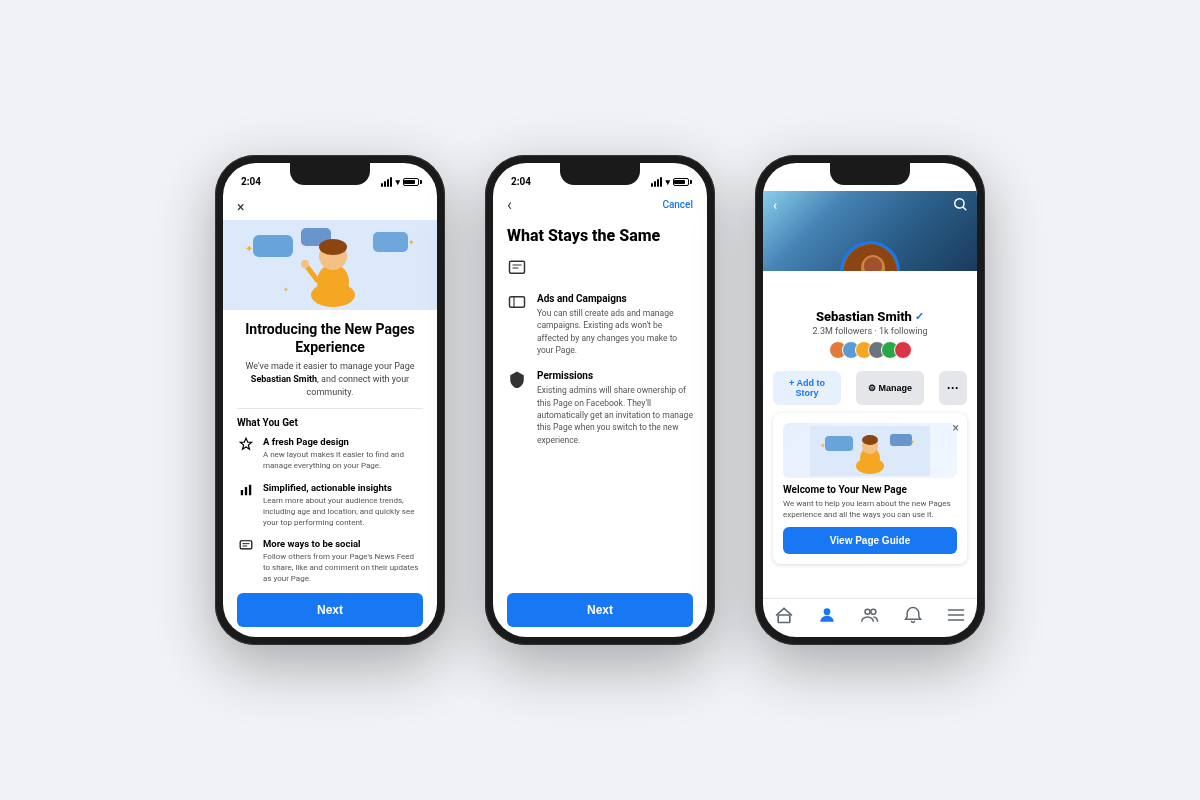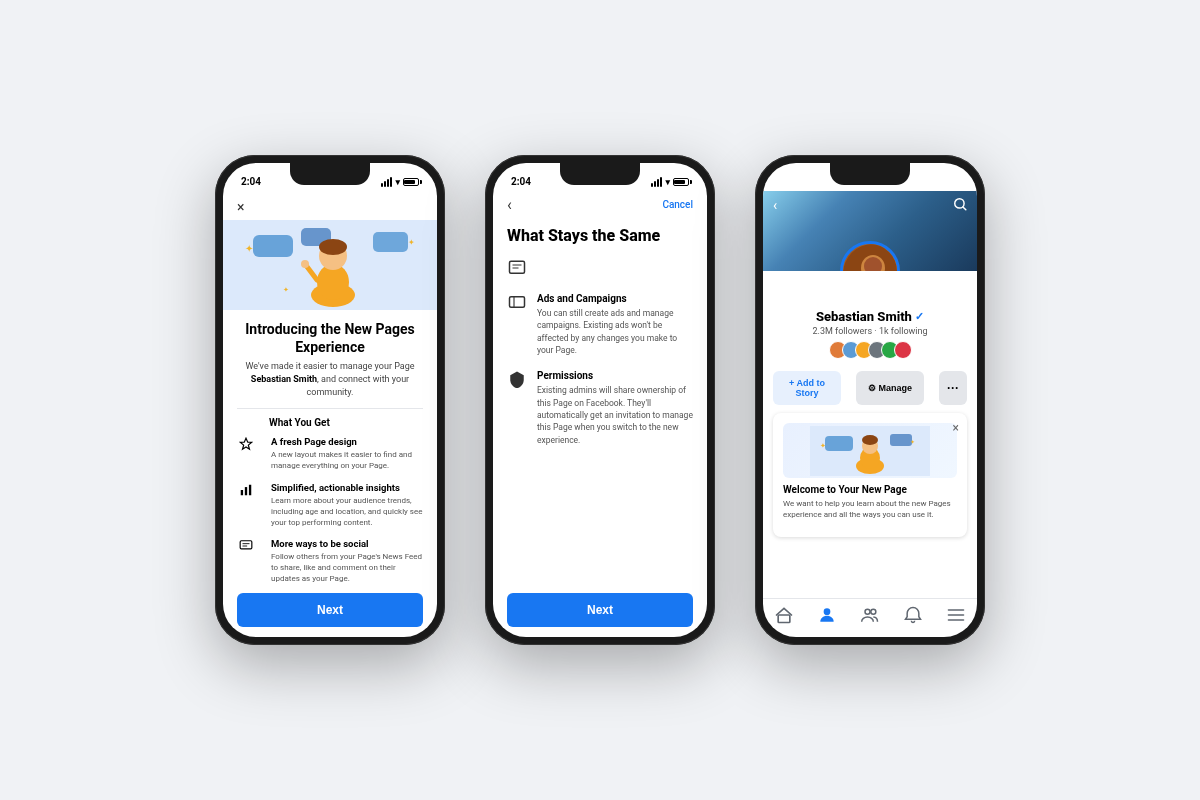--- a/index.html
+++ b/index.html
@@ -142,7 +142,6 @@
       font-weight: 700;
       color: #000;
       margin-bottom: 8px;
-      margin-left: 32px;
     }
     .feature-item {
       display: flex;

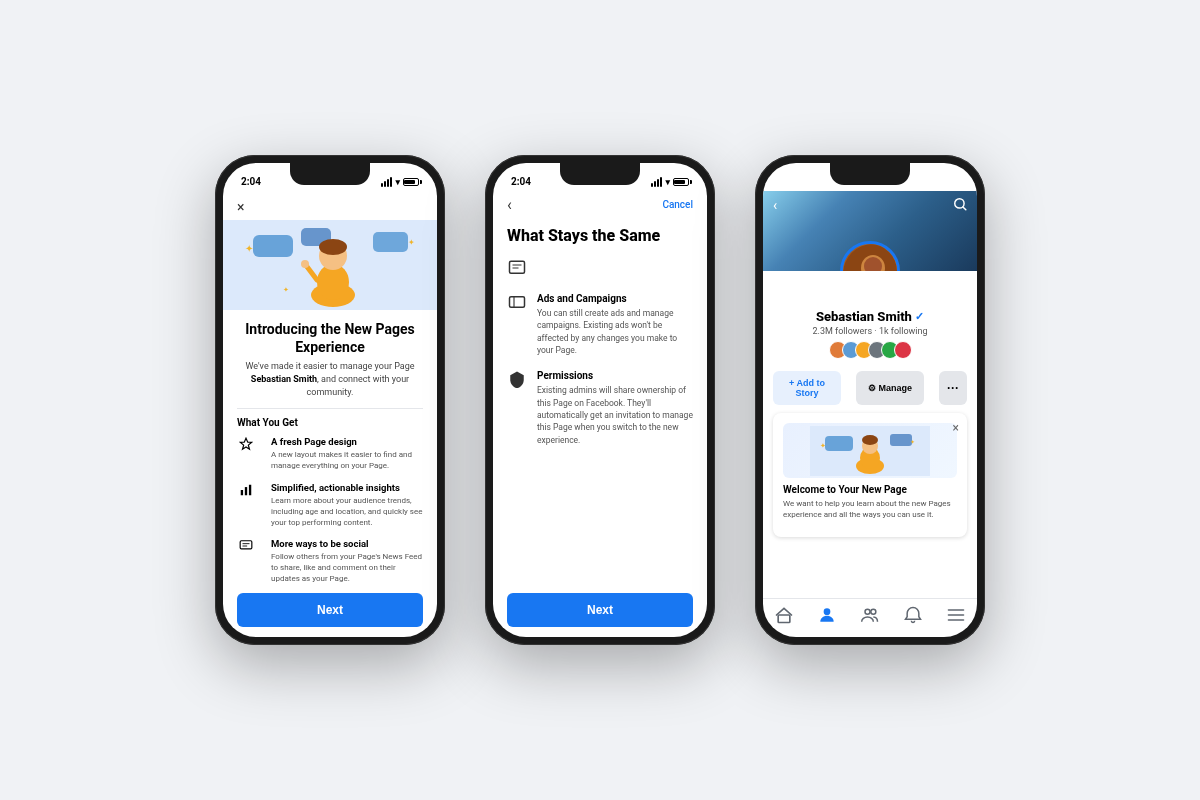--- a/index.html
+++ b/index.html
@@ -145,7 +145,7 @@
     }
     .feature-item {
       display: flex;
-      gap: 16px;
+      gap: 8px;
       margin-bottom: 10px;
       justify-content: center;
     }

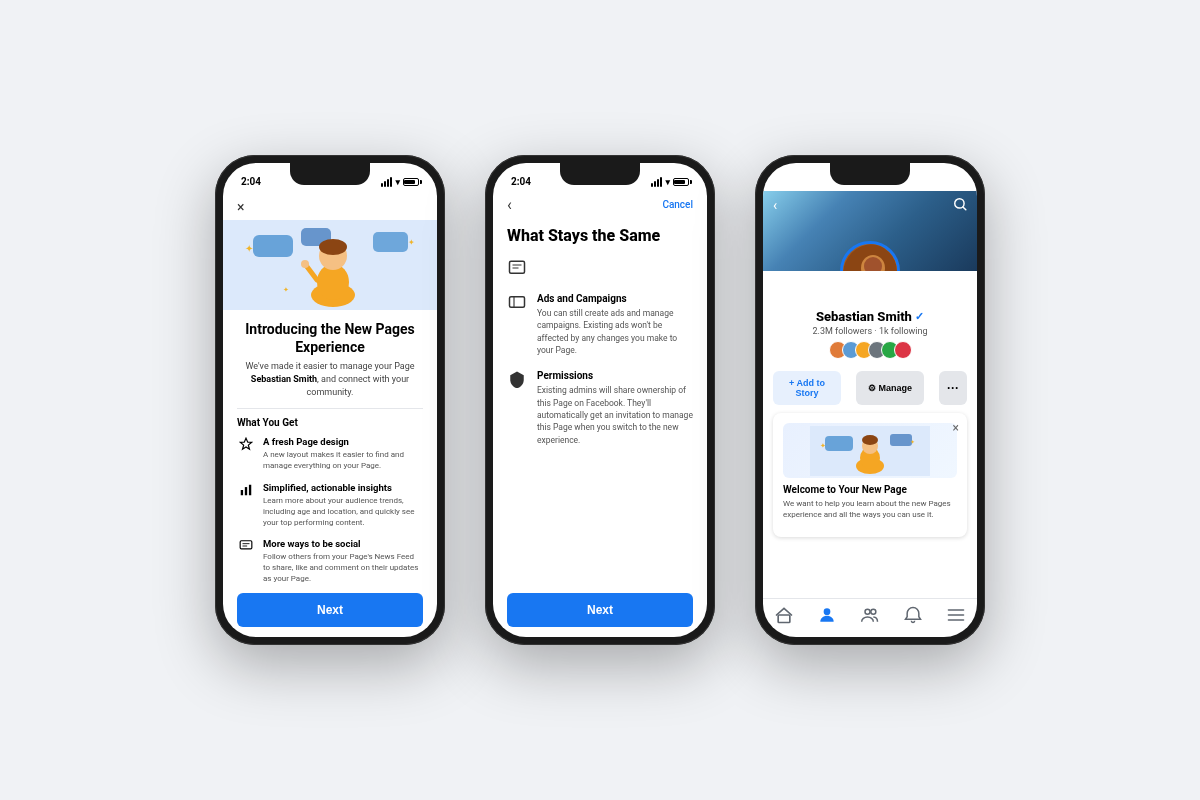--- a/index.html
+++ b/index.html
@@ -687,6 +687,7 @@
           </div>
           <div class="welcome-title">Welcome to Your New Page</div>
           <div class="welcome-desc">We want to help you learn about the new Pages experience and all the ways you can use it.</div>
+          <button class="view-guide-btn">View Page Guide</button>
         </div>
         <div class="bottom-nav">
           <span class="nav-icon">

